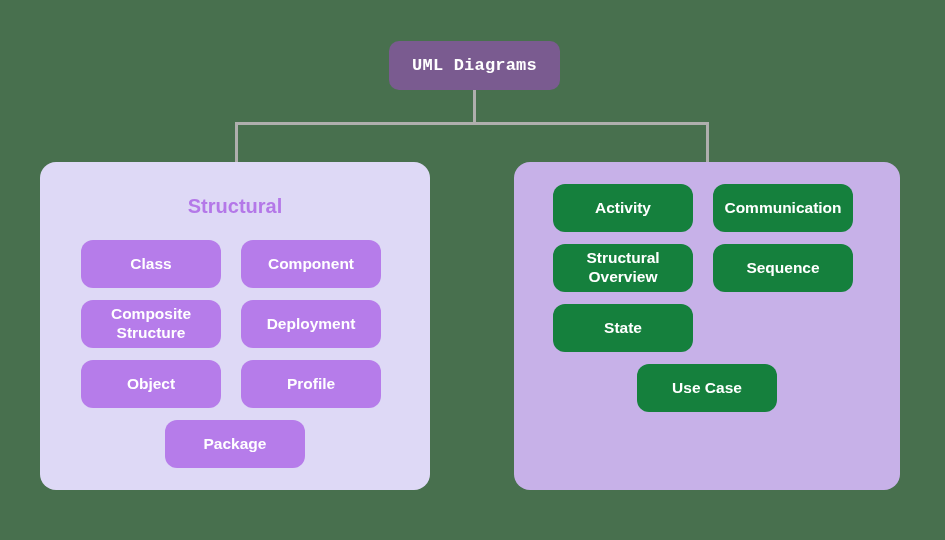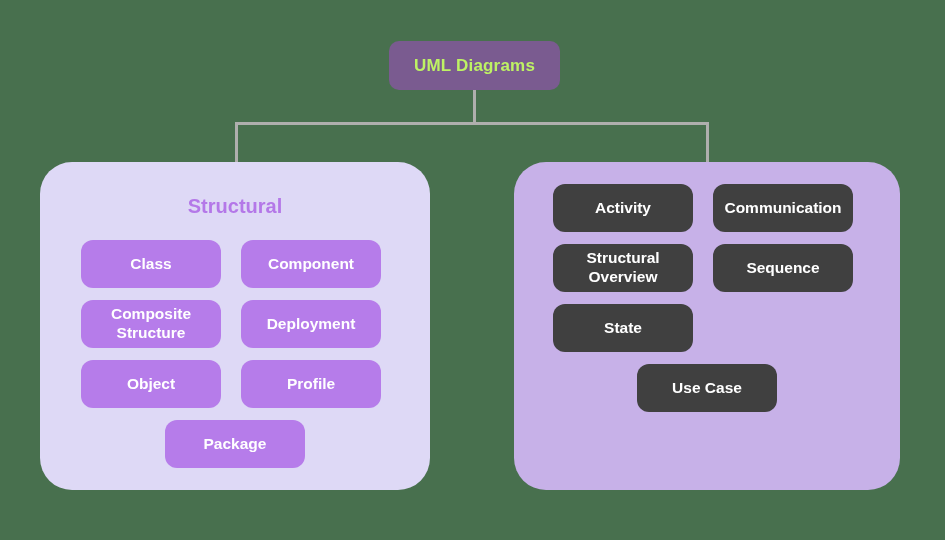--- a/index.html
+++ b/index.html
@@ -23,10 +23,11 @@
     background: #7A5B90;
     border-radius: 10px;
     display: flex; align-items: center; justify-content: center;
-    color: #bef264;
+    color: #ffffff;
     font-size: 17px;
     font-weight: bold;
     letter-spacing: 0.2px;
+    font-family: Liberation Mono, monospace;
   }
 
   

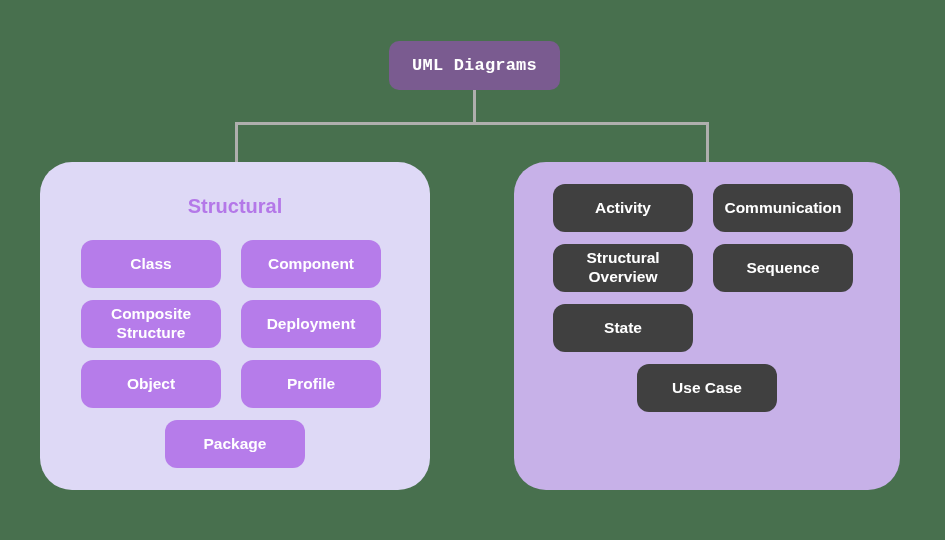--- a/index.html
+++ b/index.html
@@ -42,7 +42,7 @@
     position: absolute;
     top: 162px;
     height: 328px;
-    border-radius: 32px;
+    border-radius: 16px;
     box-sizing: border-box;
   }
   .panel-structural { left: 40px;  width: 390px; background: #DED9F6; }

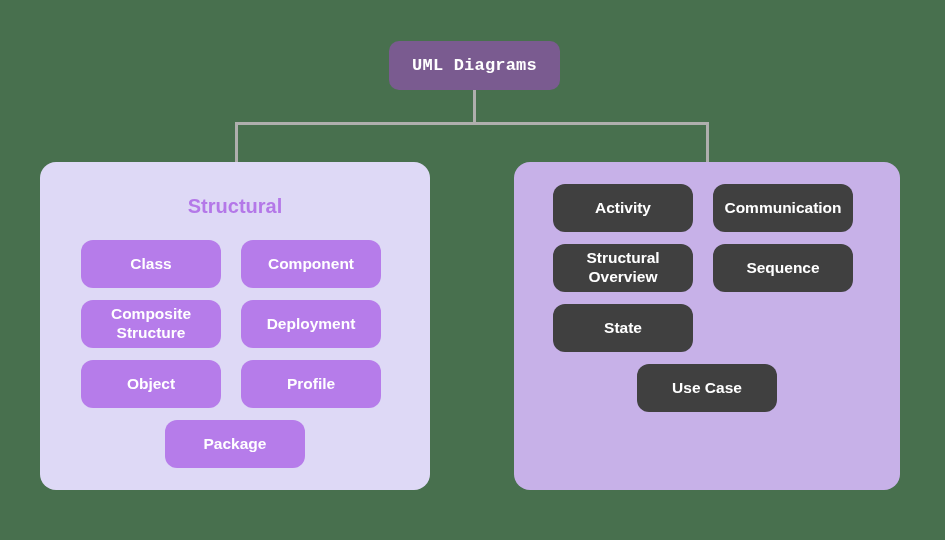--- a/index.html
+++ b/index.html
@@ -79,7 +79,7 @@
     padding: 16px 8px;
   }
   .panel-structural .node-btn { background: #B67CEA; }
-  .panel-behavioral .node-btn { background: #404040; }
+  .panel-behavioral .node-btn { background: #15803d; }
   .node-btn.span-center { grid-column: 1 / 3; justify-self: center; }
 </style>
 </head>

